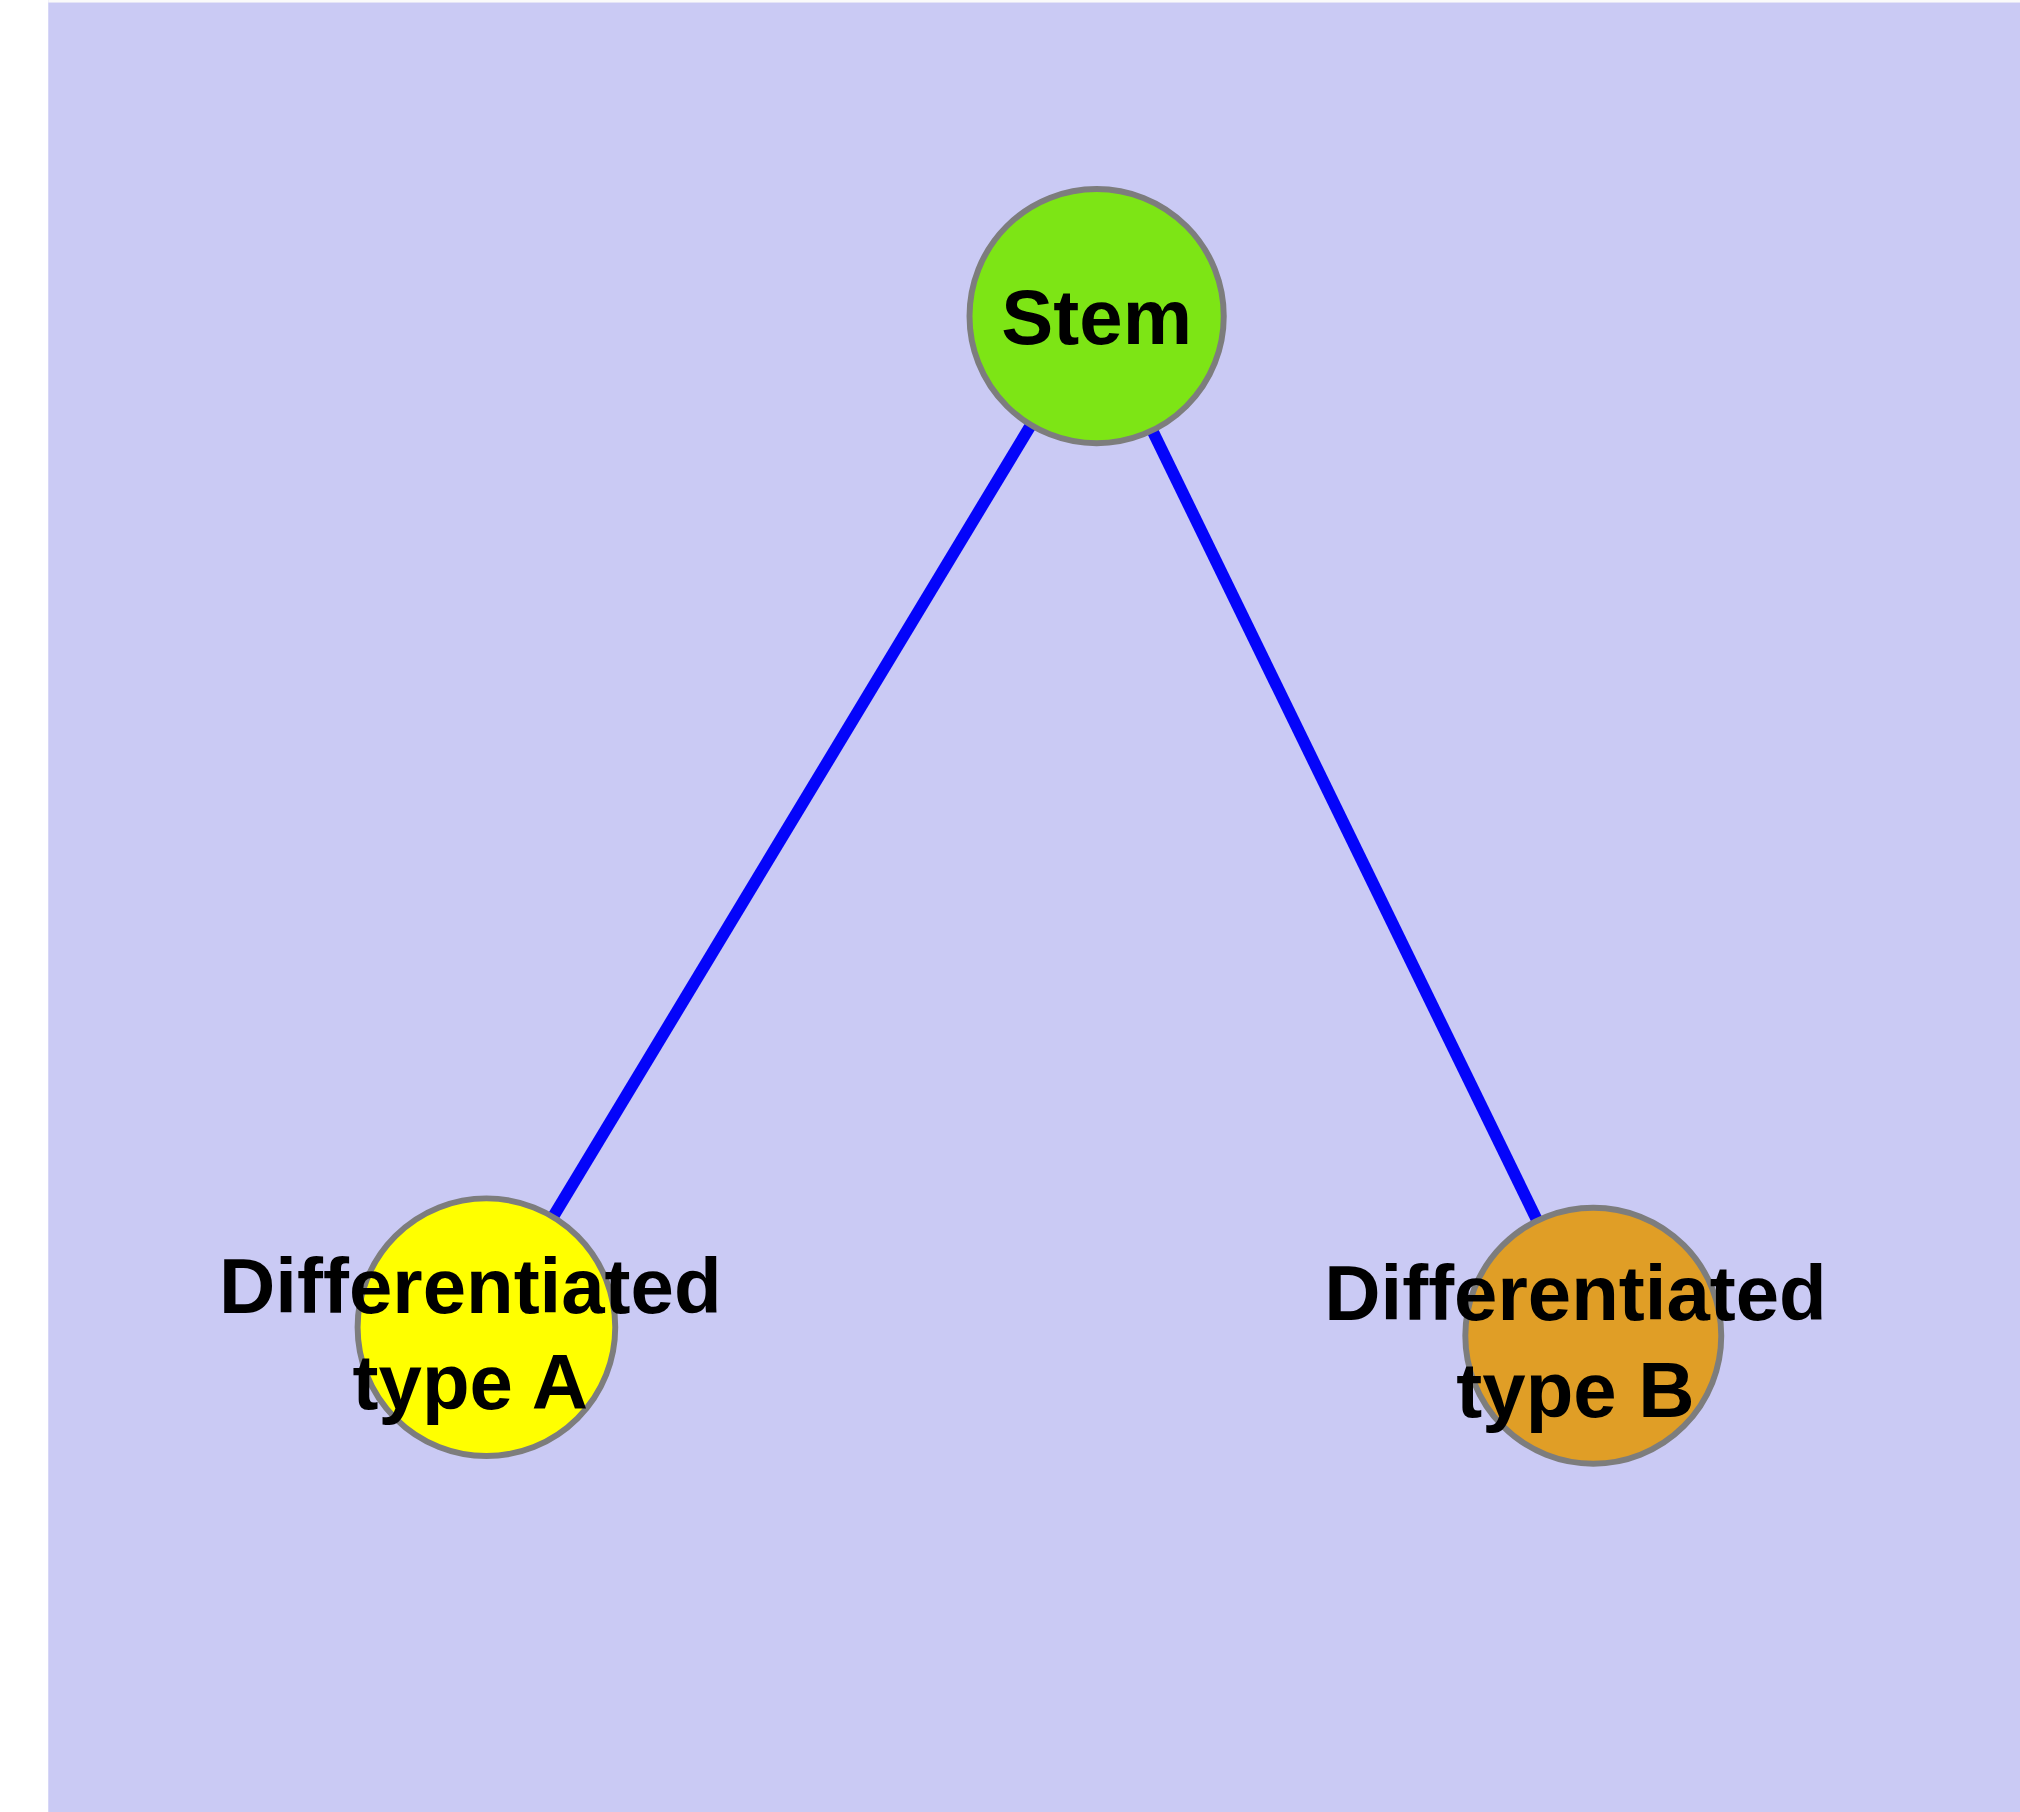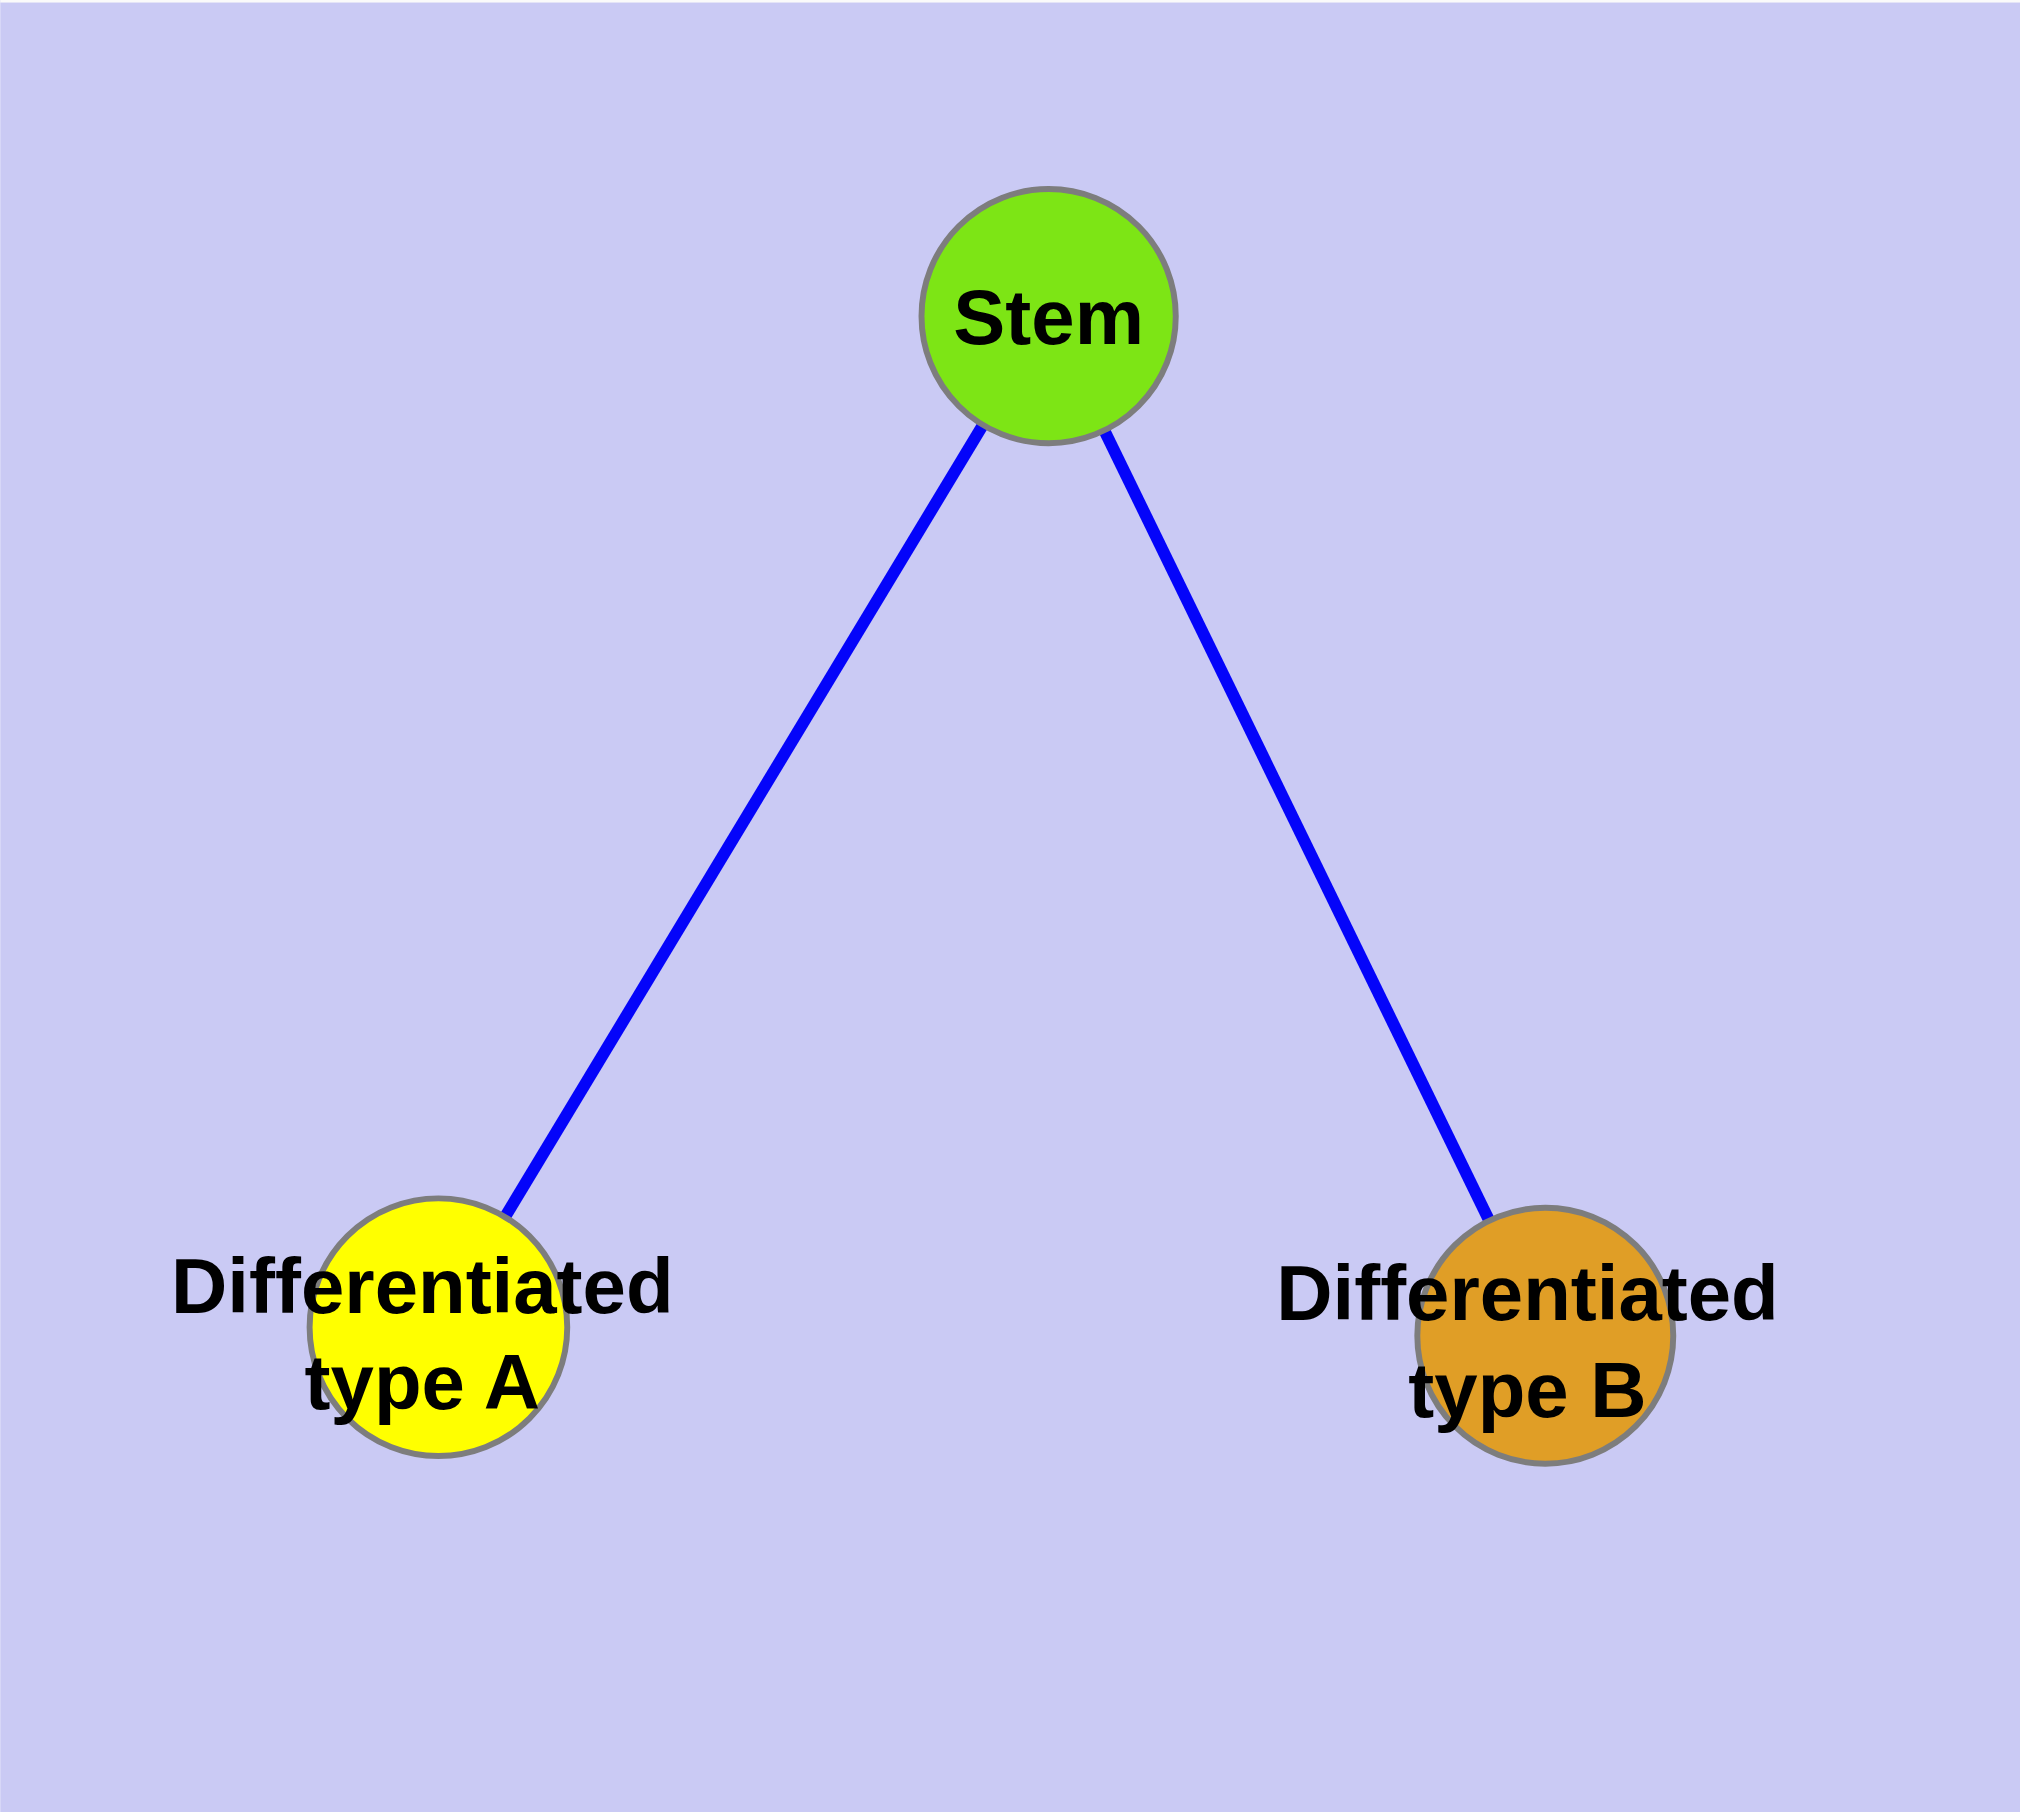--- a/index.html
+++ b/index.html
@@ -16,6 +16,7 @@
     position: relative;
     width: 1836px;
     height: 1812px;
+    margin-left: 48px;
   }
   svg {
     position: absolute;

